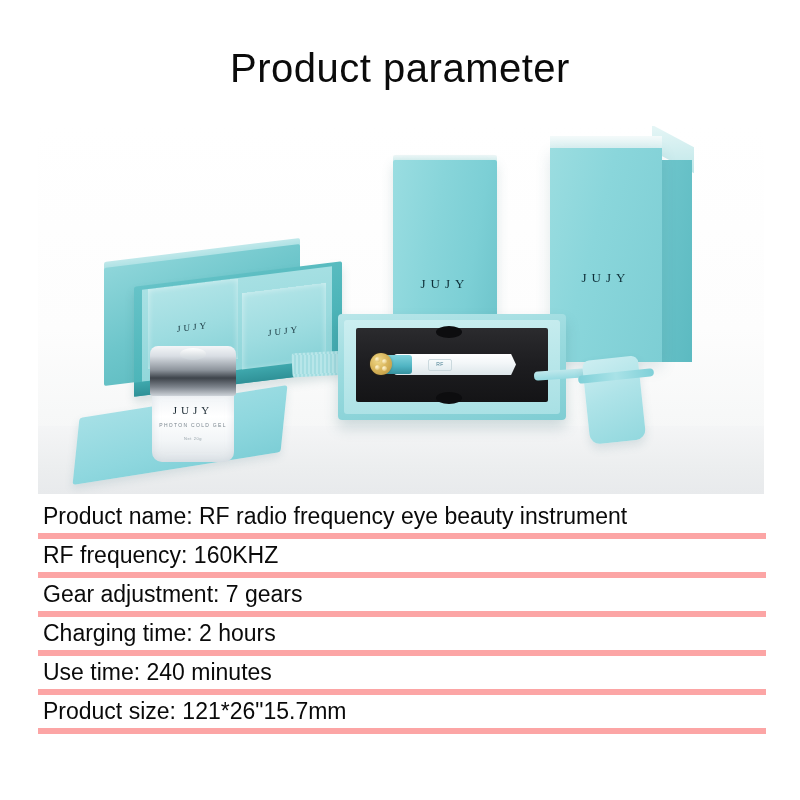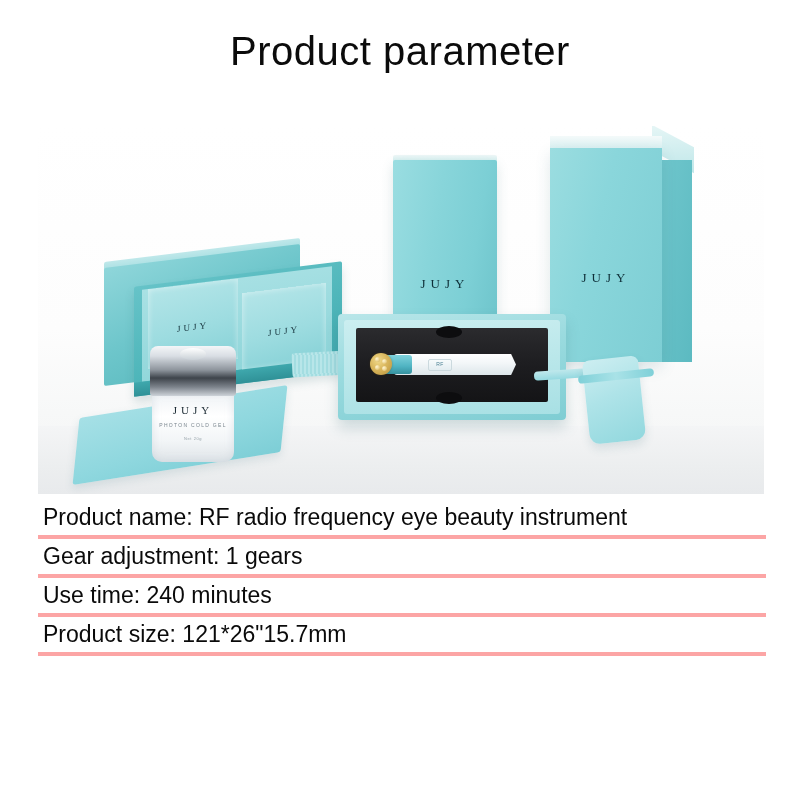--- a/index.html
+++ b/index.html
@@ -19,7 +19,7 @@
   
   .page-title {
     position: absolute;
-    top: 31px;
+    top: 48px;
     left: 0;
     width: 800px;
     text-align: center;

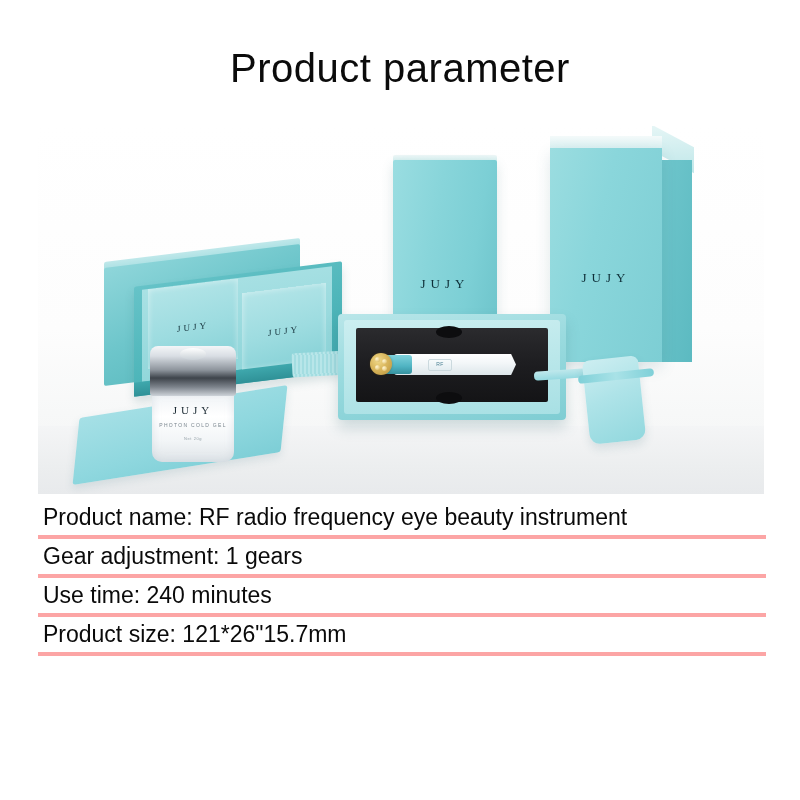--- a/index.html
+++ b/index.html
@@ -287,7 +287,7 @@
     height: 39px;
     display: flex;
     align-items: center;
-    border-bottom: 4px solid #fca5a5;
+    border-bottom: 6px solid #fca5a5;
     box-sizing: border-box;
   }
   .spec-text {

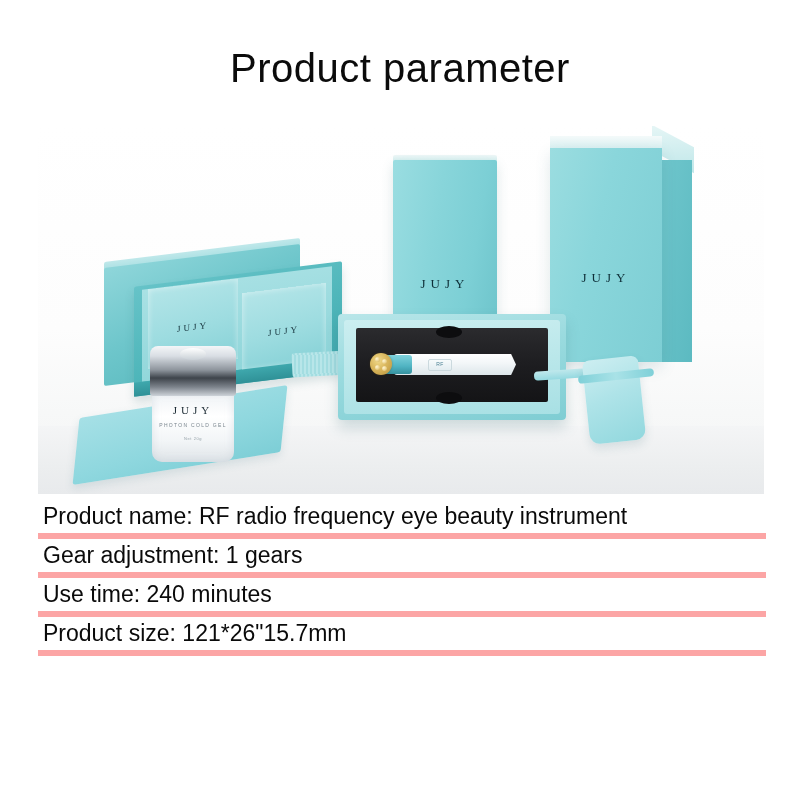--- a/index.html
+++ b/index.html
@@ -377,6 +377,9 @@
     <span class="spec-text">Product name: RF radio frequency eye beauty instrument</span>
   </div>
 
+  <div class="spec-row">
+    <span class="spec-text">RF frequency: 160KHZ</span>
+  </div>
 
   <div class="spec-row">
     <span class="spec-text">Gear adjustment: 1 gears</span>

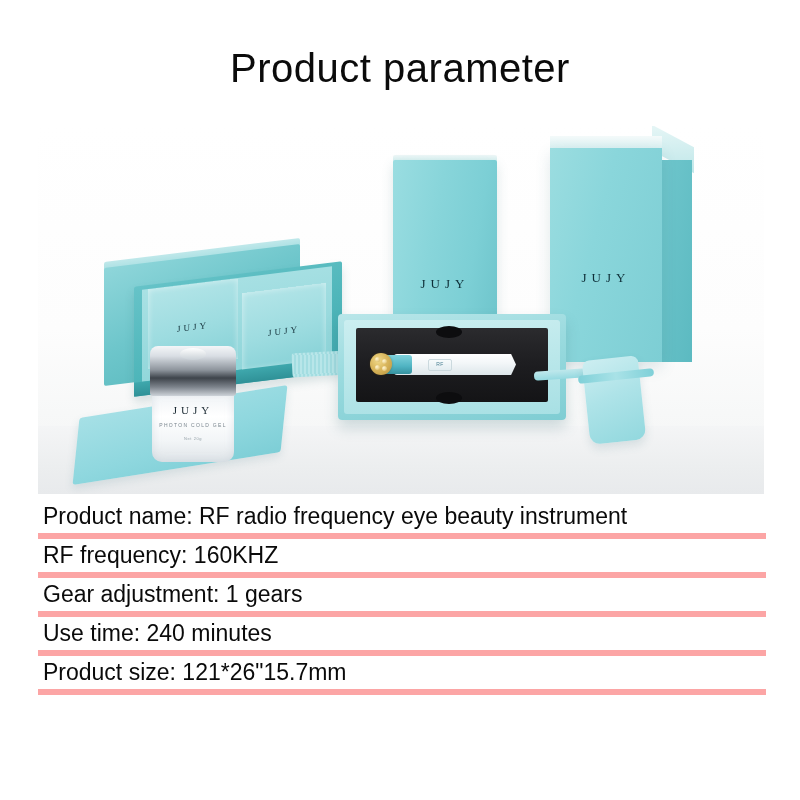--- a/index.html
+++ b/index.html
@@ -382,7 +382,7 @@
   </div>
 
   <div class="spec-row">
-    <span class="spec-text">Gear adjustment: 1 gears</span>
+    <span class="spec-text">Gear adjustment: 7 gears</span>
   </div>
 
 

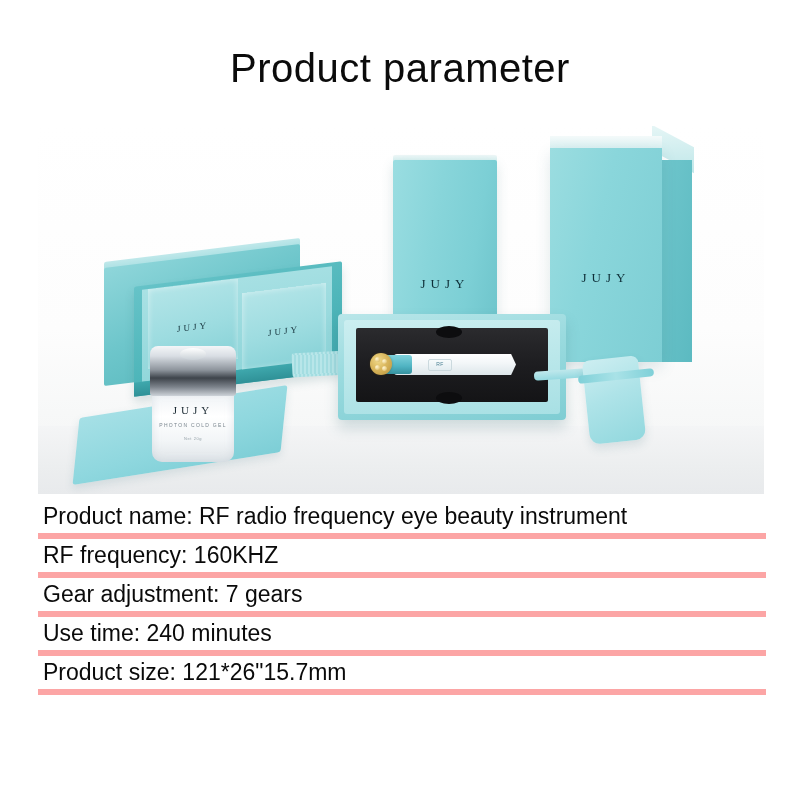--- a/index.html
+++ b/index.html
@@ -386,6 +386,9 @@
   </div>
 
 
+  <div class="spec-row">
+    <span class="spec-text">Charging time: 2 hours</span>
+  </div>
 
   <div class="spec-row">
     <span class="spec-text">Use time:  240 minutes</span>

